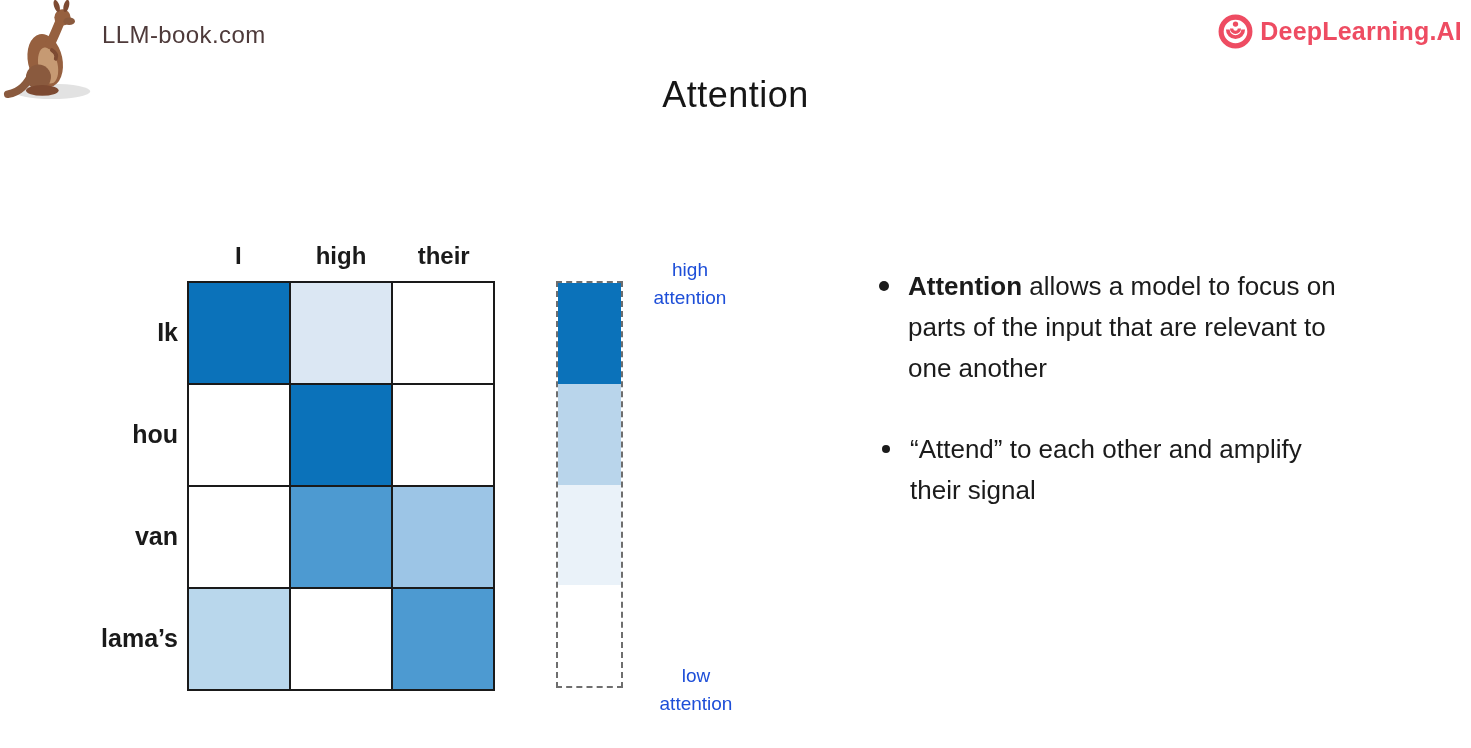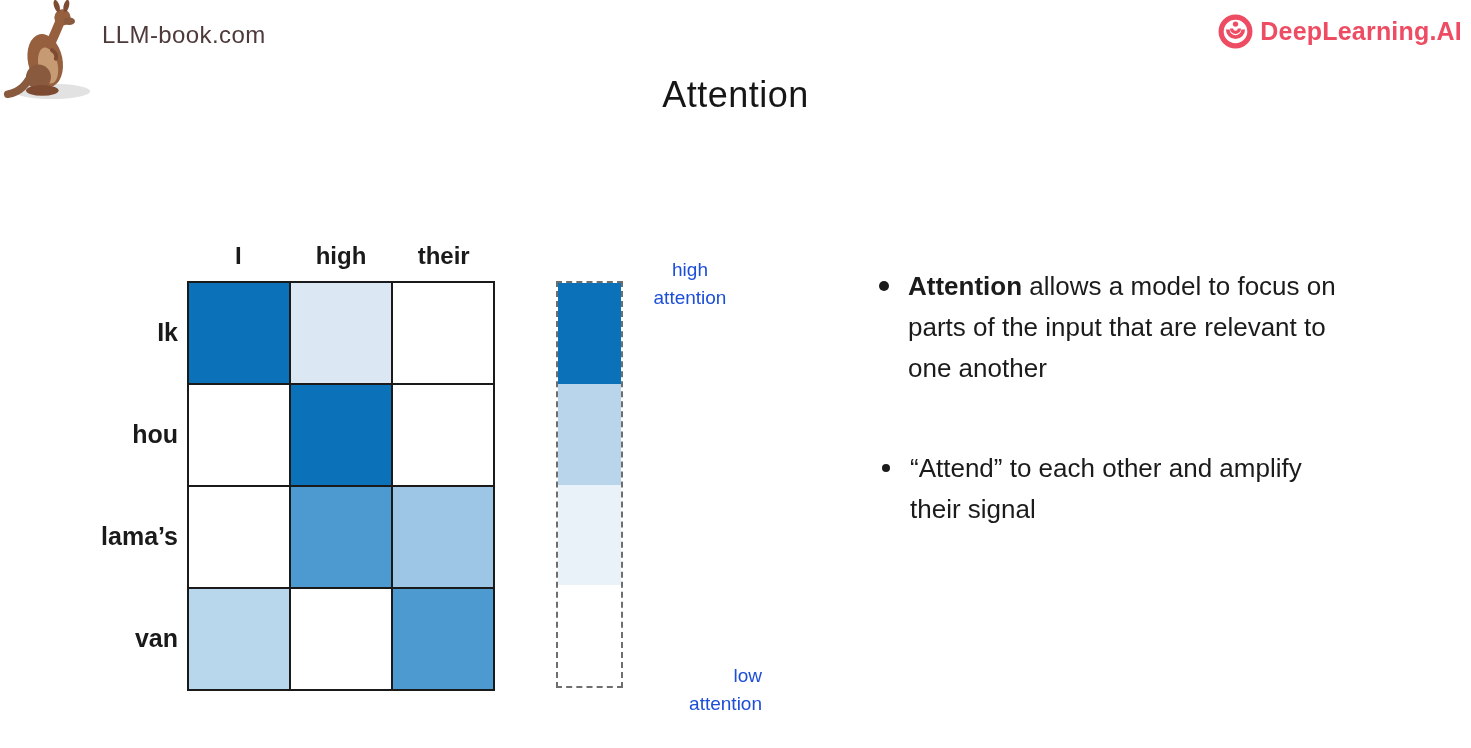--- a/index.html
+++ b/index.html
@@ -49,7 +49,7 @@
   .b1 .dot { width:10px; height:10px; margin-top:15px; }
   .b1 .txt { width:462px; }
   .b1 .lead { font-weight:bold; }
-  .b2 { left:882px; top:429px; font-size:26px; line-height:41px; gap:20px;margin-top:19px; }
+  .b2 { left:882px; top:429px; font-size:26px; line-height:41px; gap:20px; }
   .b2 .dot { width:8px; height:8px; margin-top:16px; }
   .b2 .txt { width:402px; }
 </style>

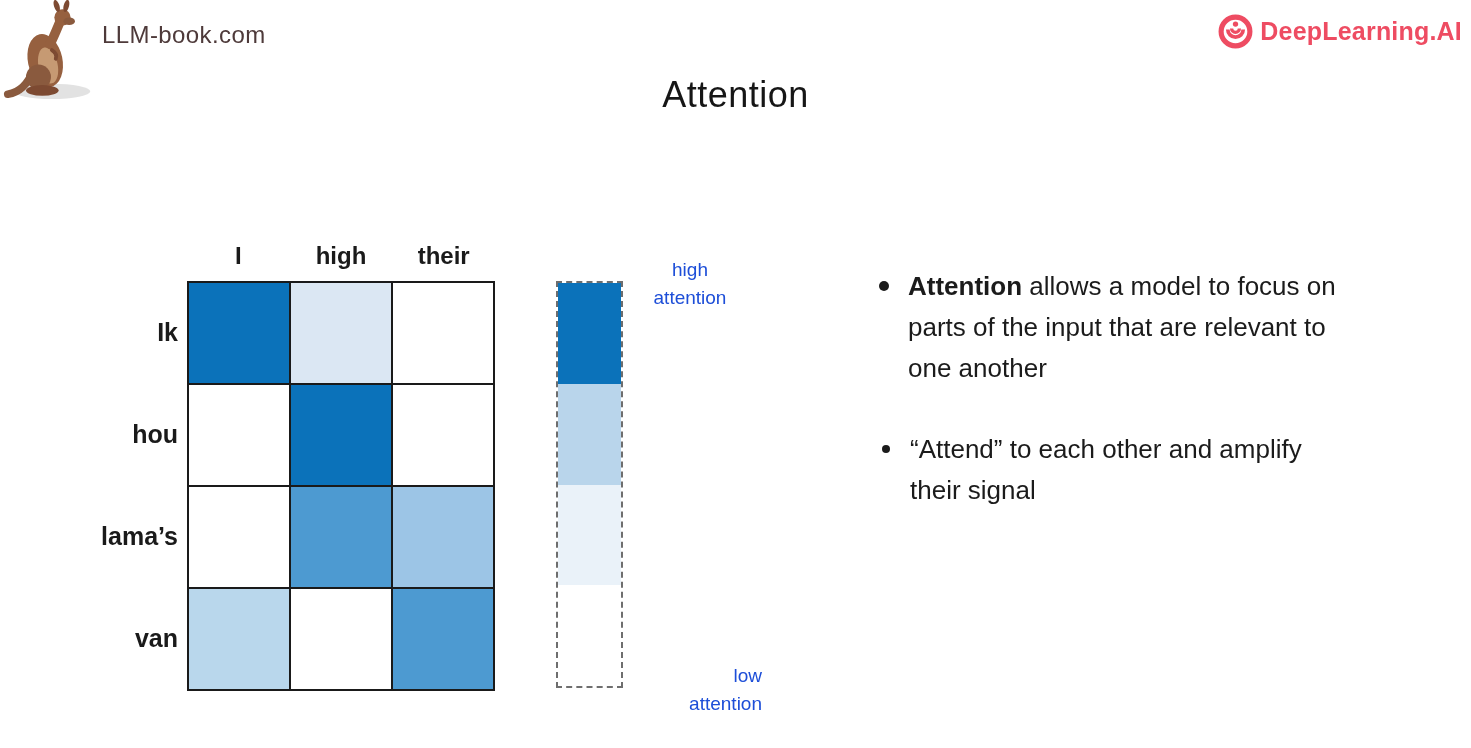--- a/index.html
+++ b/index.html
@@ -94,8 +94,8 @@
   <div class="row-labels" id="row-labels">
       <div class="row-l">Ik</div>
       <div class="row-l">hou</div>
+      <div class="row-l">van</div>
       <div class="row-l">lama’s</div>
-      <div class="row-l">van</div>
     </div>
   <div class="grid" id="matrix-grid">
       <div class="cell" style="background: rgb(11, 114, 186);"></div>

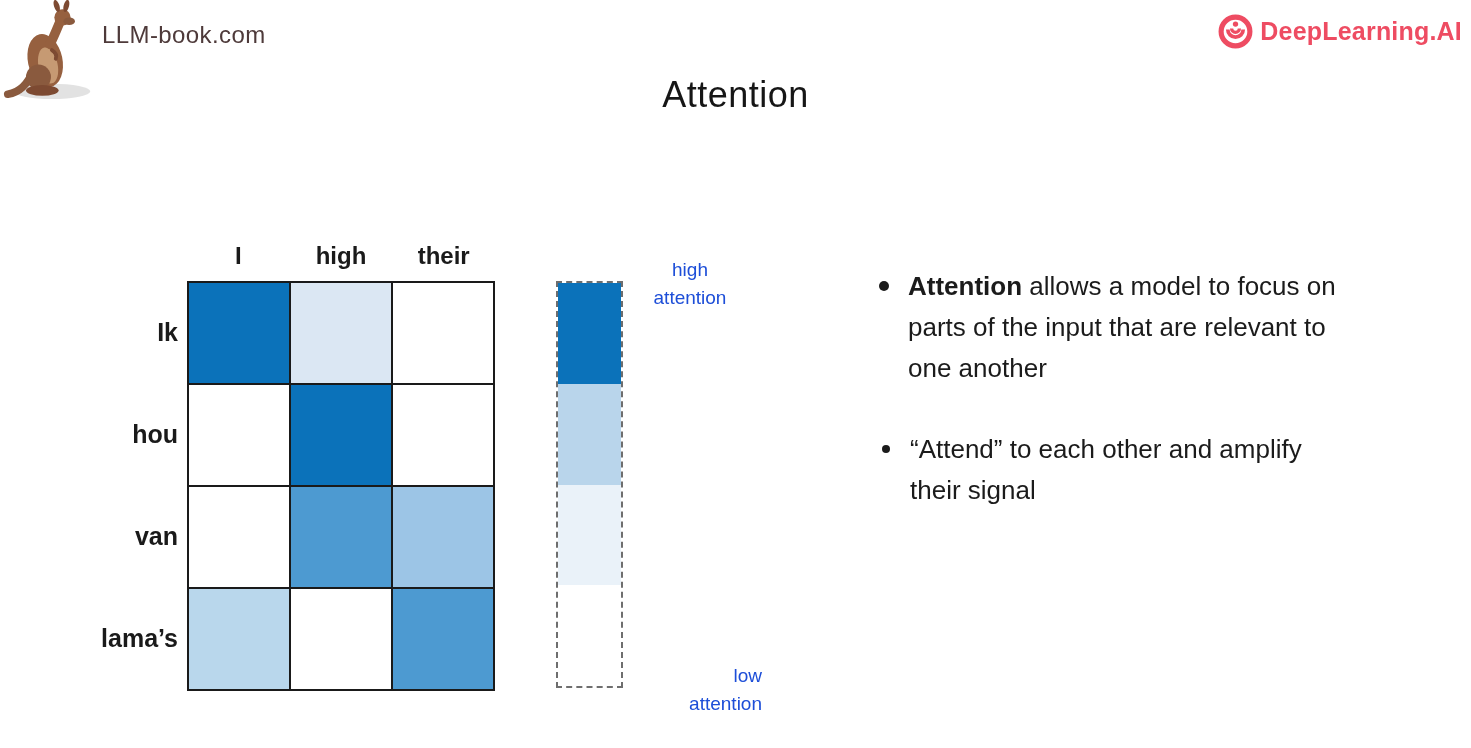--- a/index.html
+++ b/index.html
@@ -40,7 +40,7 @@
   .lg-label { position:absolute; width:132px; text-align:center; color:#1d4ed8;
               font-size:19px; line-height:28px; }
   .lg-high { left:624px; top:256px; }
-  .lg-low  { left:630px; top:662px;text-align:right; }
+  .lg-low  { left:630px; top:662px; }
 
   
   .bullet { position:absolute; display:flex; color:#1b1b1b; }

